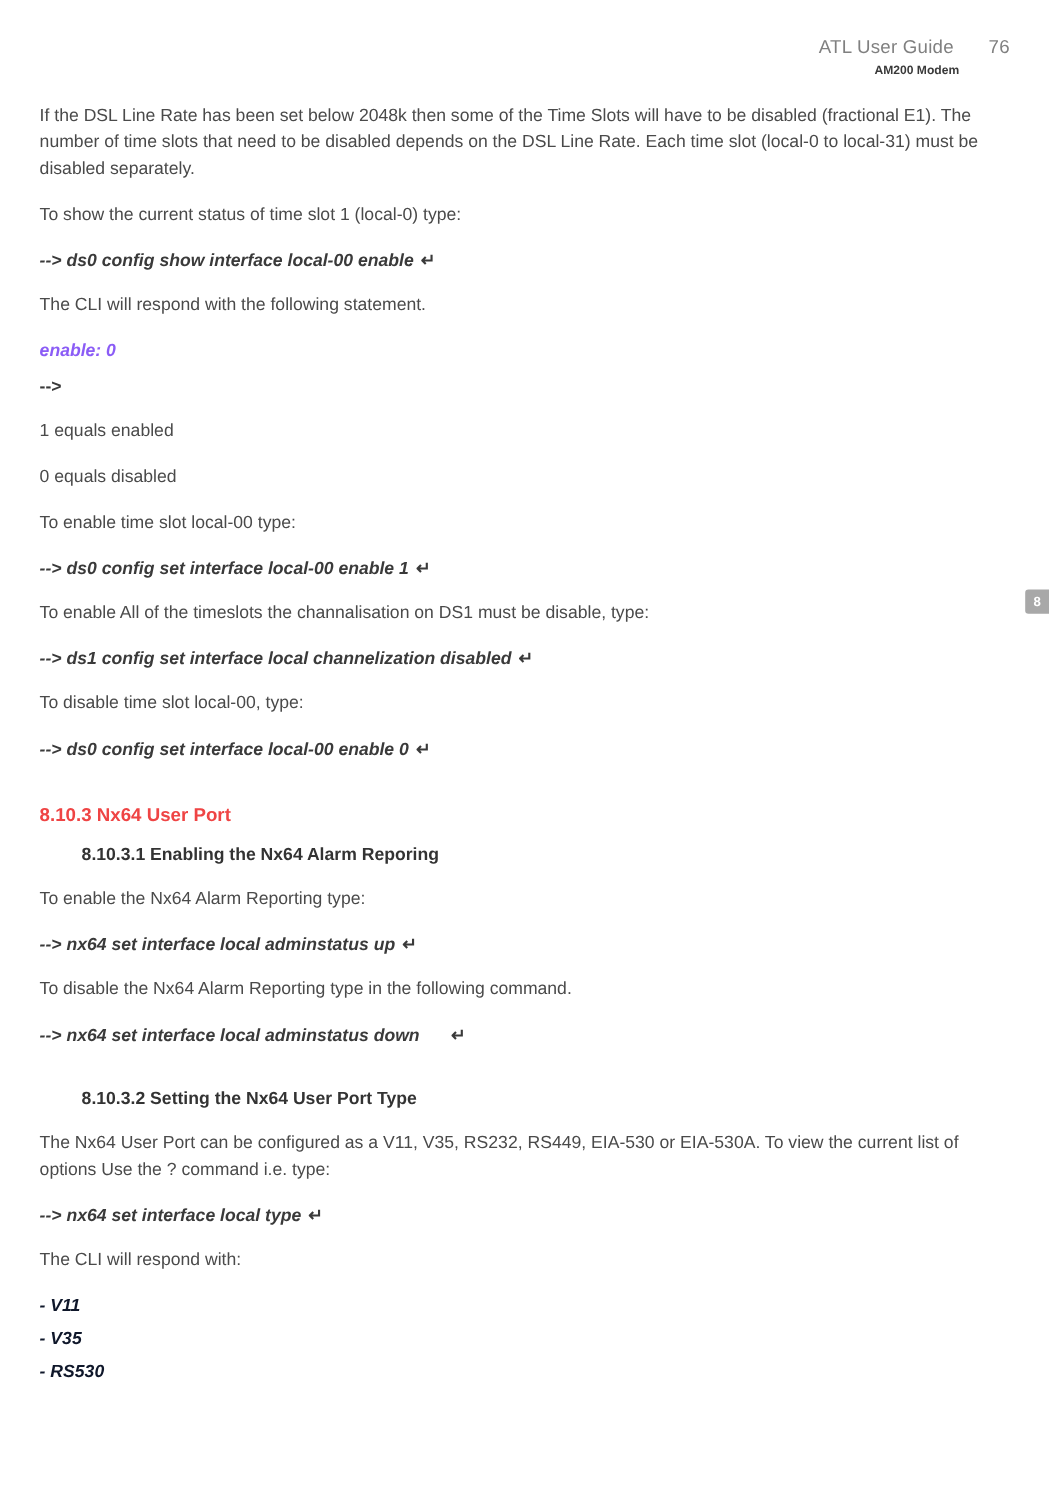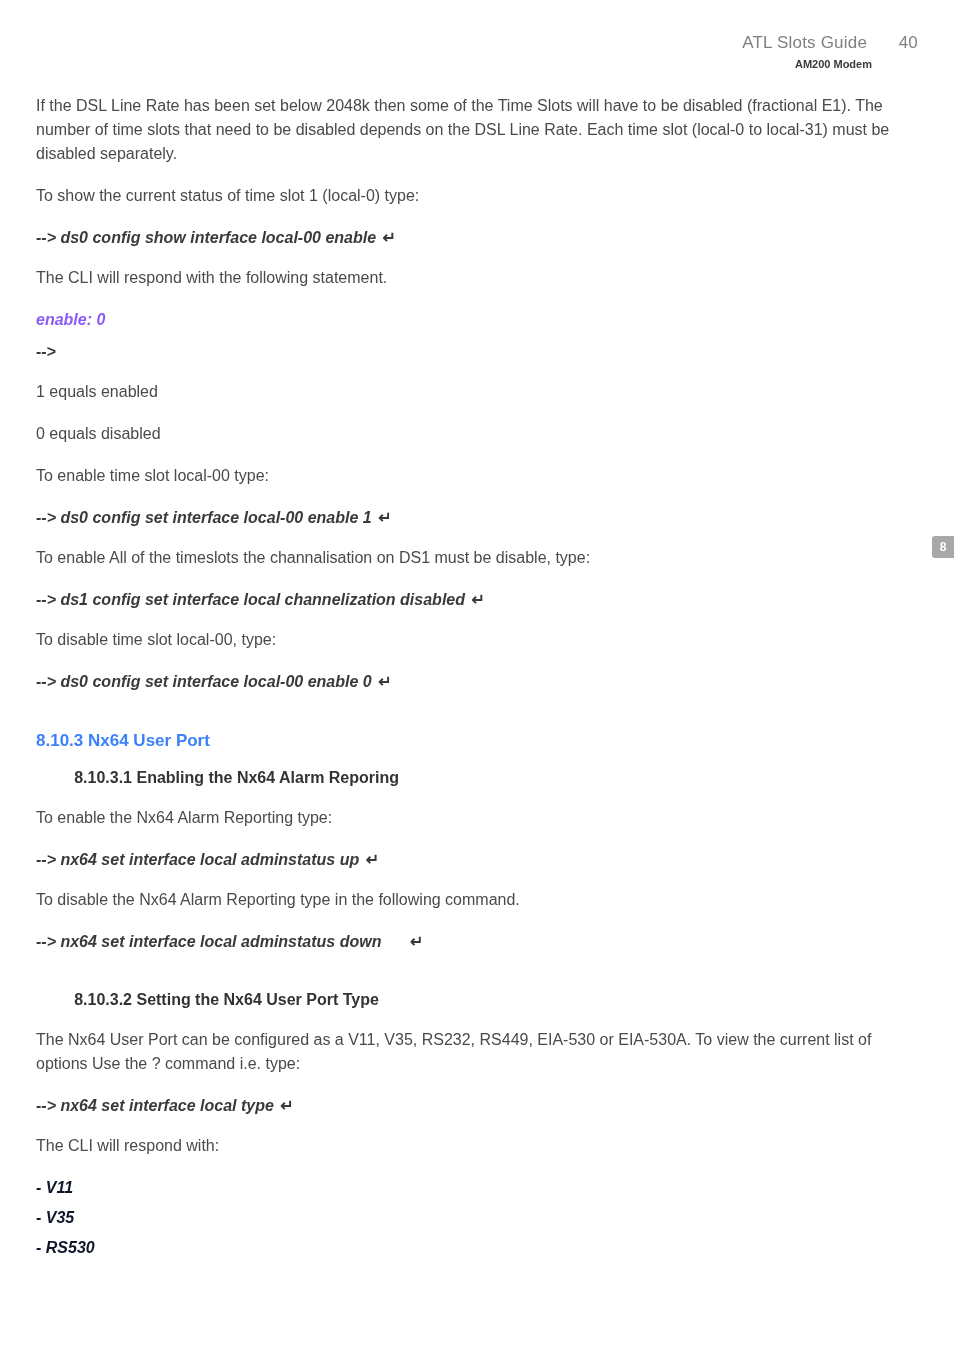--- a/index.html
+++ b/index.html
@@ -115,7 +115,7 @@
 
   <div class="header">
     <div class="header-line1">
-      <span>ATL Slots Guide</span>
+      <span>ATL User Guide</span>
       <span class="pagenum">40</span>
     </div>
     <div class="header-line2">AM200 Modem</div>

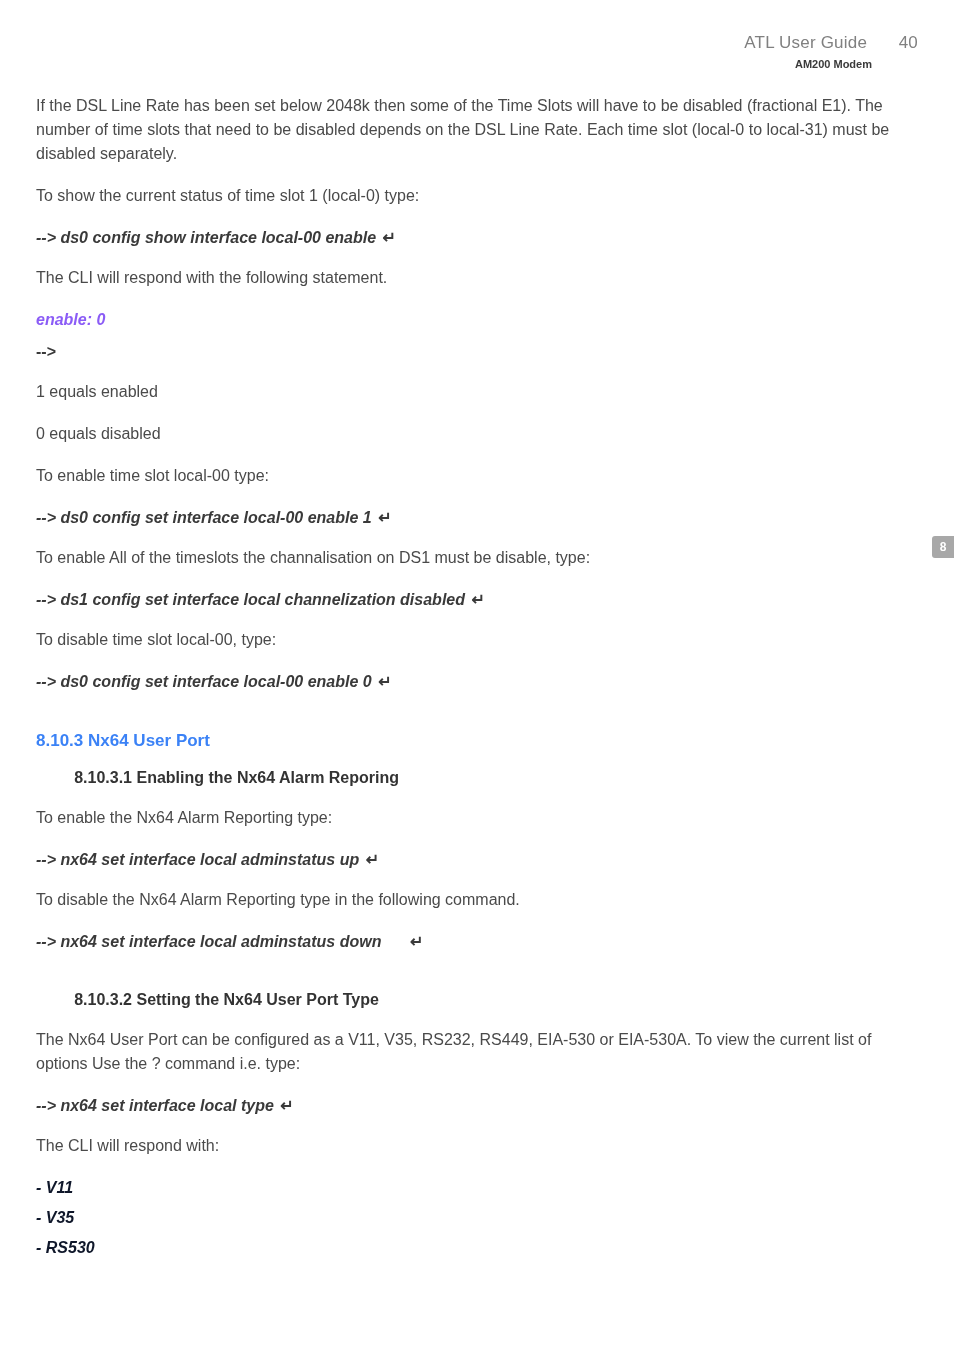--- a/index.html
+++ b/index.html
@@ -116,7 +116,7 @@
   <div class="header">
     <div class="header-line1">
       <span>ATL User Guide</span>
-      <span class="pagenum">40</span>
+      <span class="pagenum">76</span>
     </div>
     <div class="header-line2">AM200 Modem</div>
   </div>

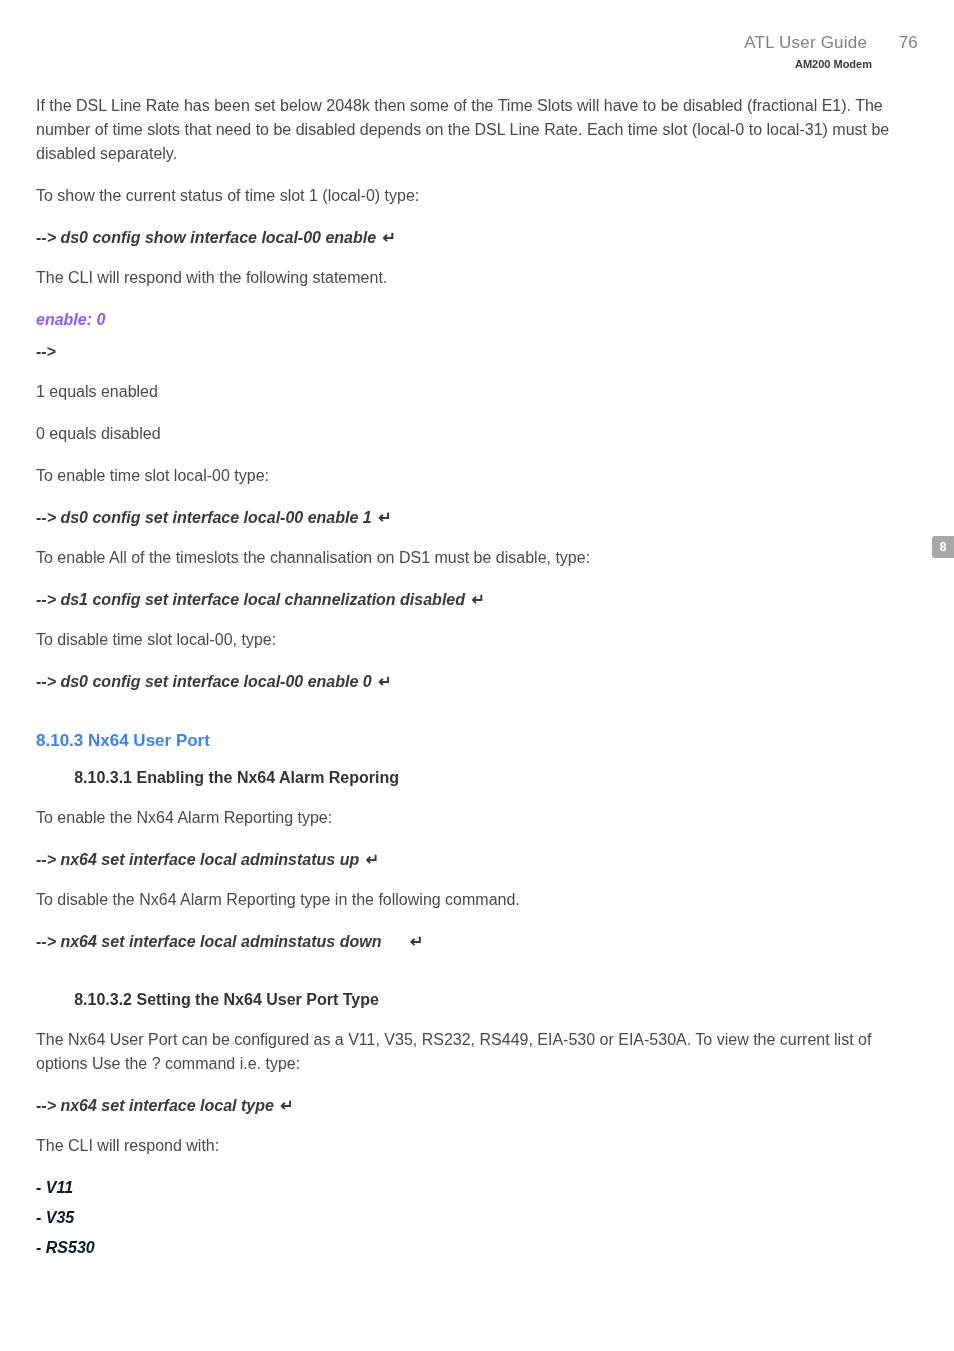--- a/index.html
+++ b/index.html
@@ -69,7 +69,7 @@
   .h3 {
     font-size: 17px;
     font-weight: 700;
-    color: #3b82f6;
+    color: #ef4444;
     margin: 34px 0 12px 0;
   }
   .h4 {

